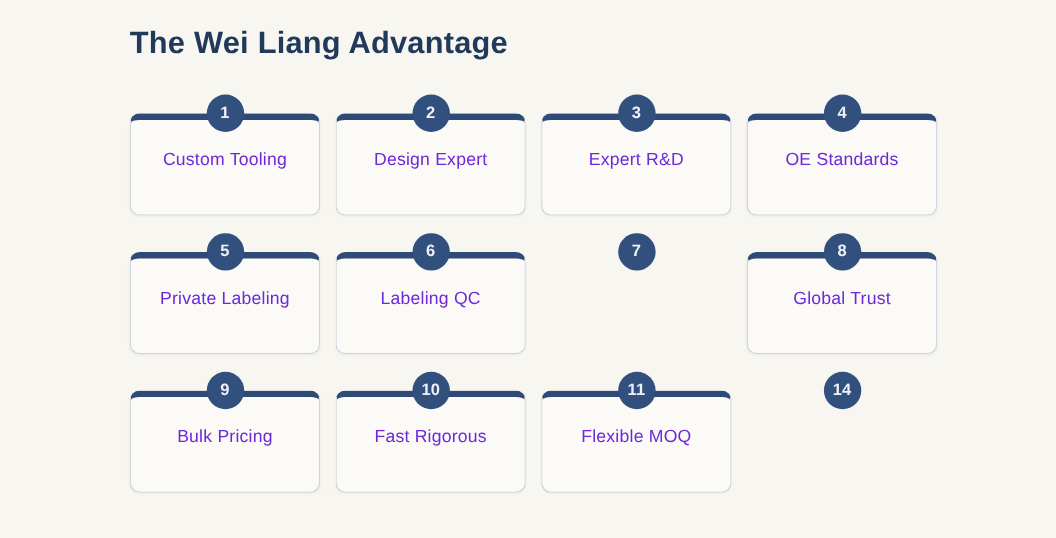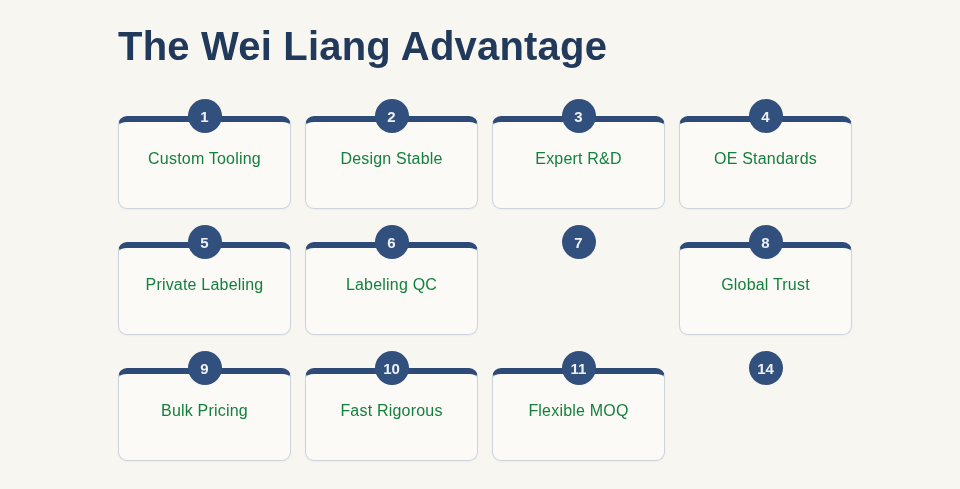--- a/index.html
+++ b/index.html
@@ -22,7 +22,7 @@
   }
   .page-title {
     margin: 0;
-    font-size: 40px;
+    font-size: 28px;
     font-weight: 600;
     letter-spacing: 0.2px;
     color: #21395a;

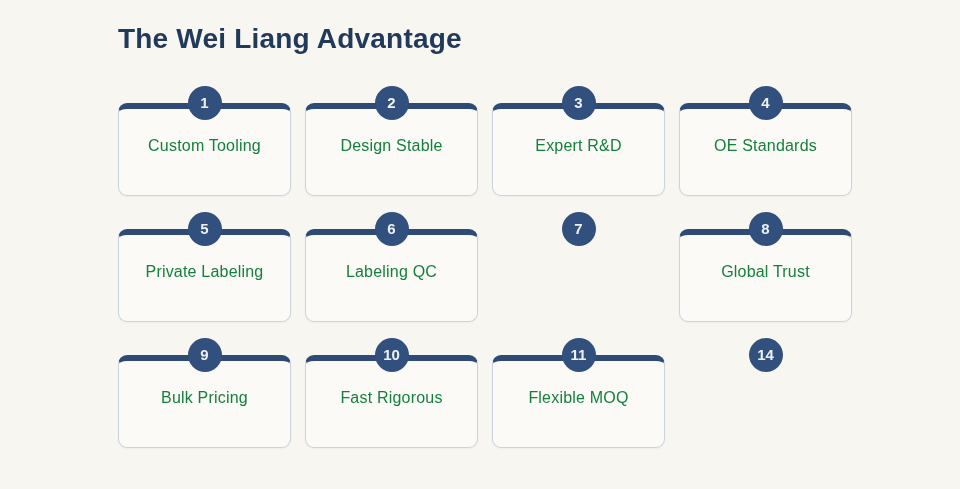--- a/index.html
+++ b/index.html
@@ -55,7 +55,7 @@
   .card-label {
     font-size: 16px;
     font-weight: 500;
-    color: #15803d;
+    color: #6d28d9;
     letter-spacing: 0.2px;
     text-align: center;
   }

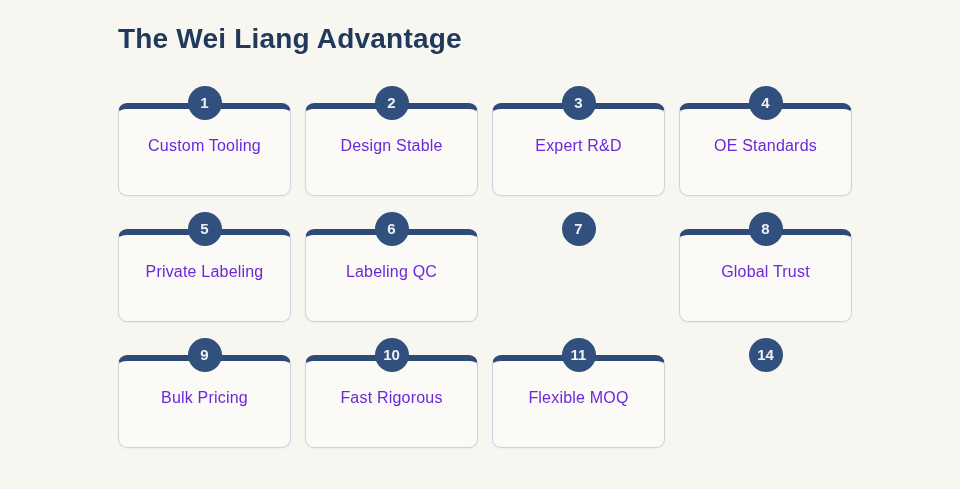--- a/index.html
+++ b/index.html
@@ -101,7 +101,7 @@
       <span>2</span>
     </div>
     <div class="card-box">
-      <span class="card-label">Design Stable</span>
+      <span class="card-label">Design Expert</span>
     </div>
   </div>
 

